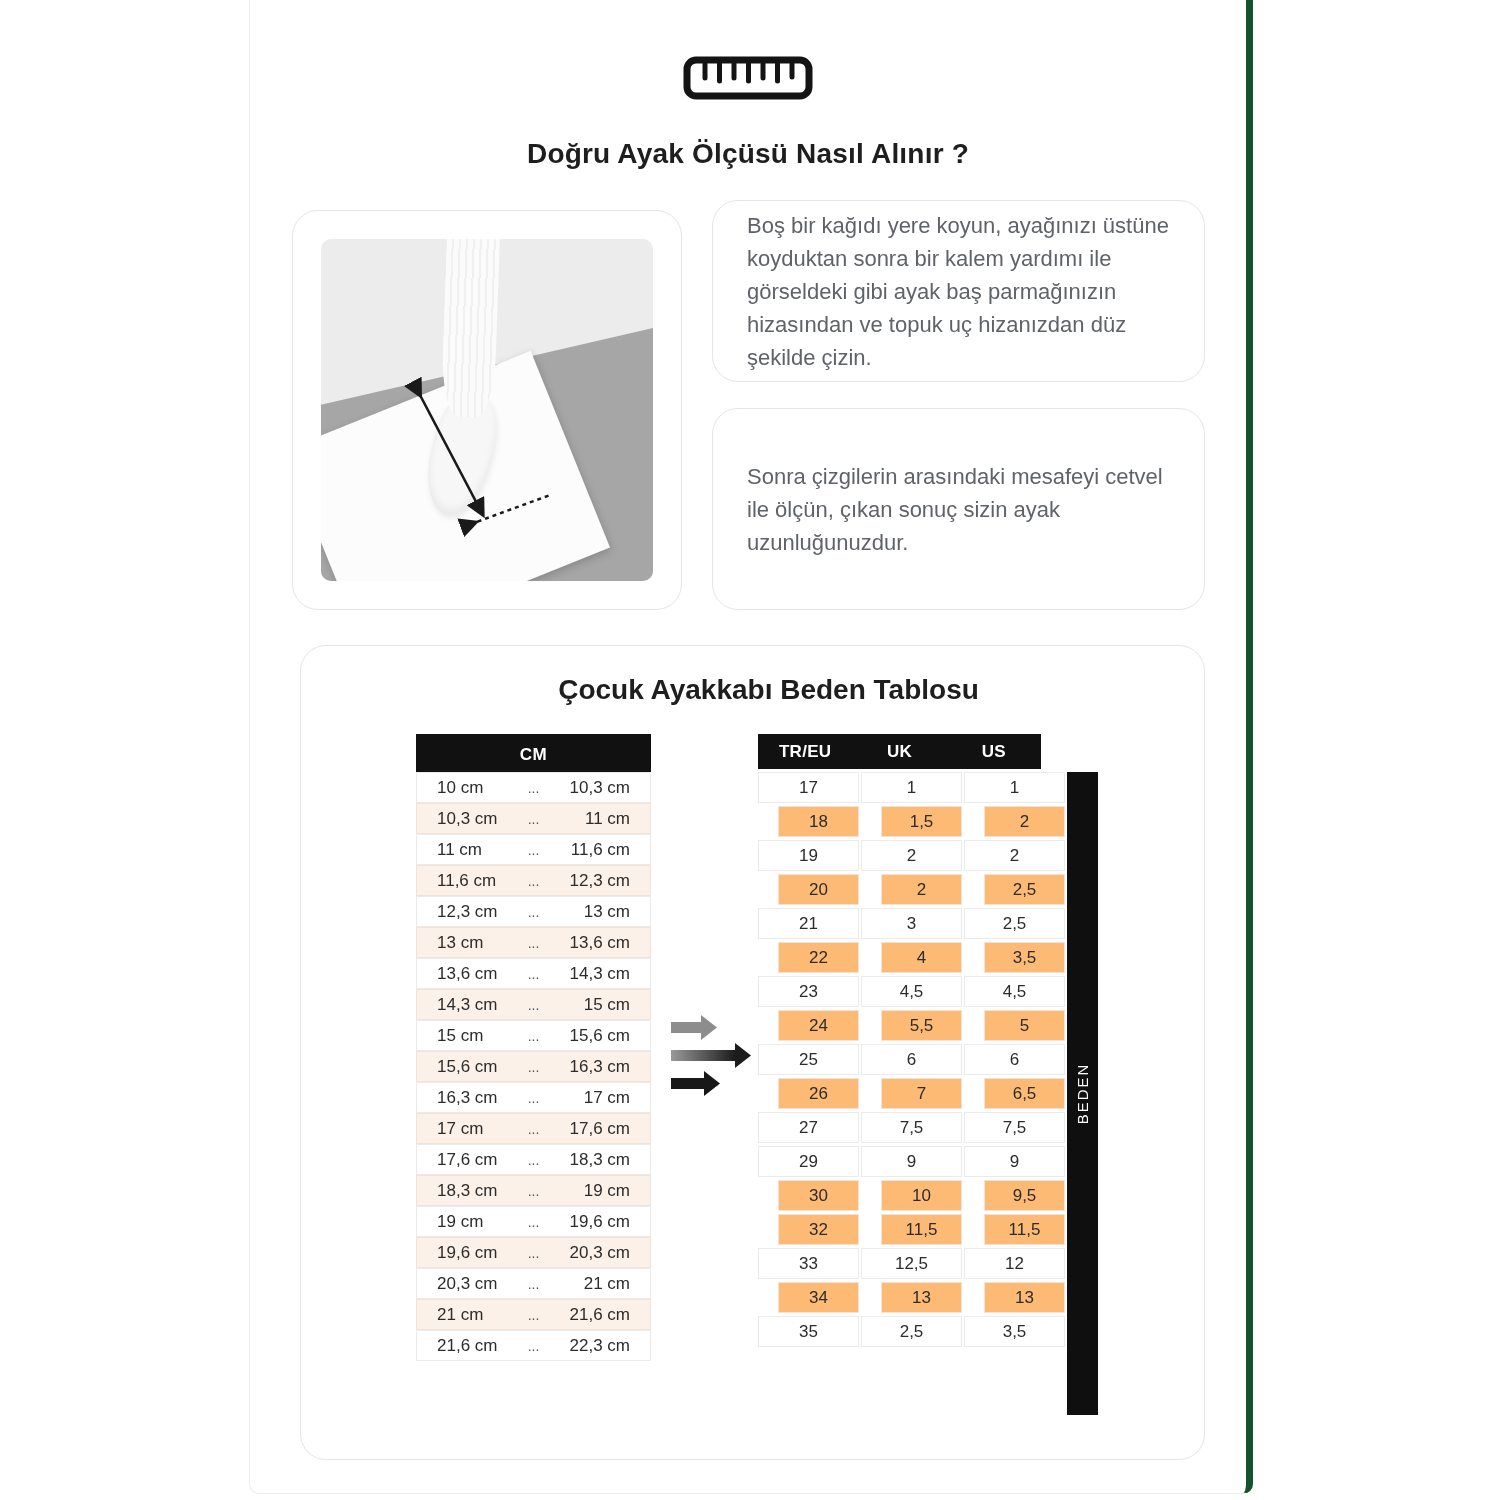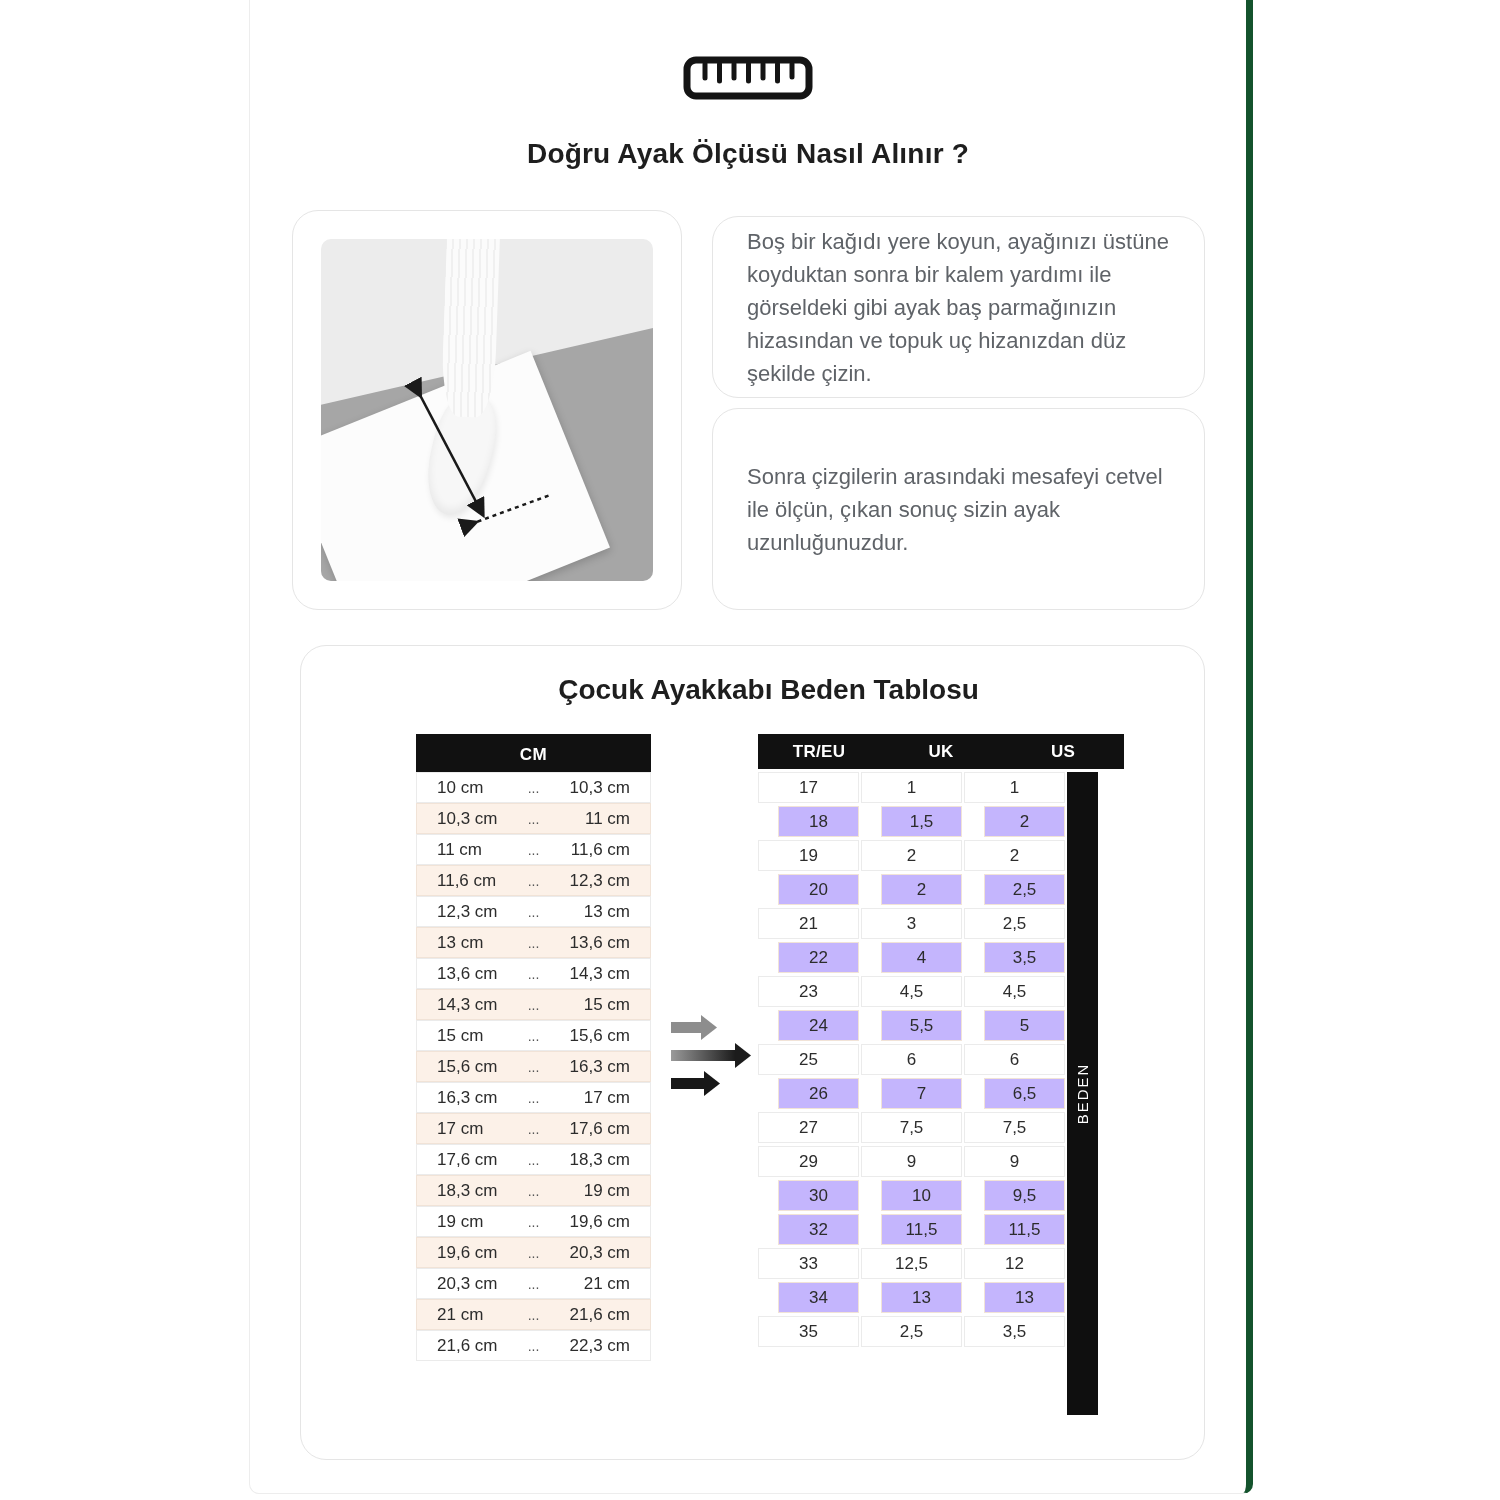--- a/index.html
+++ b/index.html
@@ -44,7 +44,7 @@
     box-shadow:inset 0 -5px 9px rgba(0,0,0,.06), 2px 3px 6px rgba(0,0,0,.08);
   }
   .measure{position:absolute;left:0;top:0;width:100%;height:100%;}
-  .card-text1{left:462px;top:216px;width:493px;height:182px;}
+  .card-text1{left:462px;top:200px;width:493px;height:182px;}
   .card-text2{left:462px;top:408px;width:493px;height:202px;}
   .card-text1 p,.card-text2 p{
     margin:0;font-size:22px;line-height:33px;color:#5f6368;

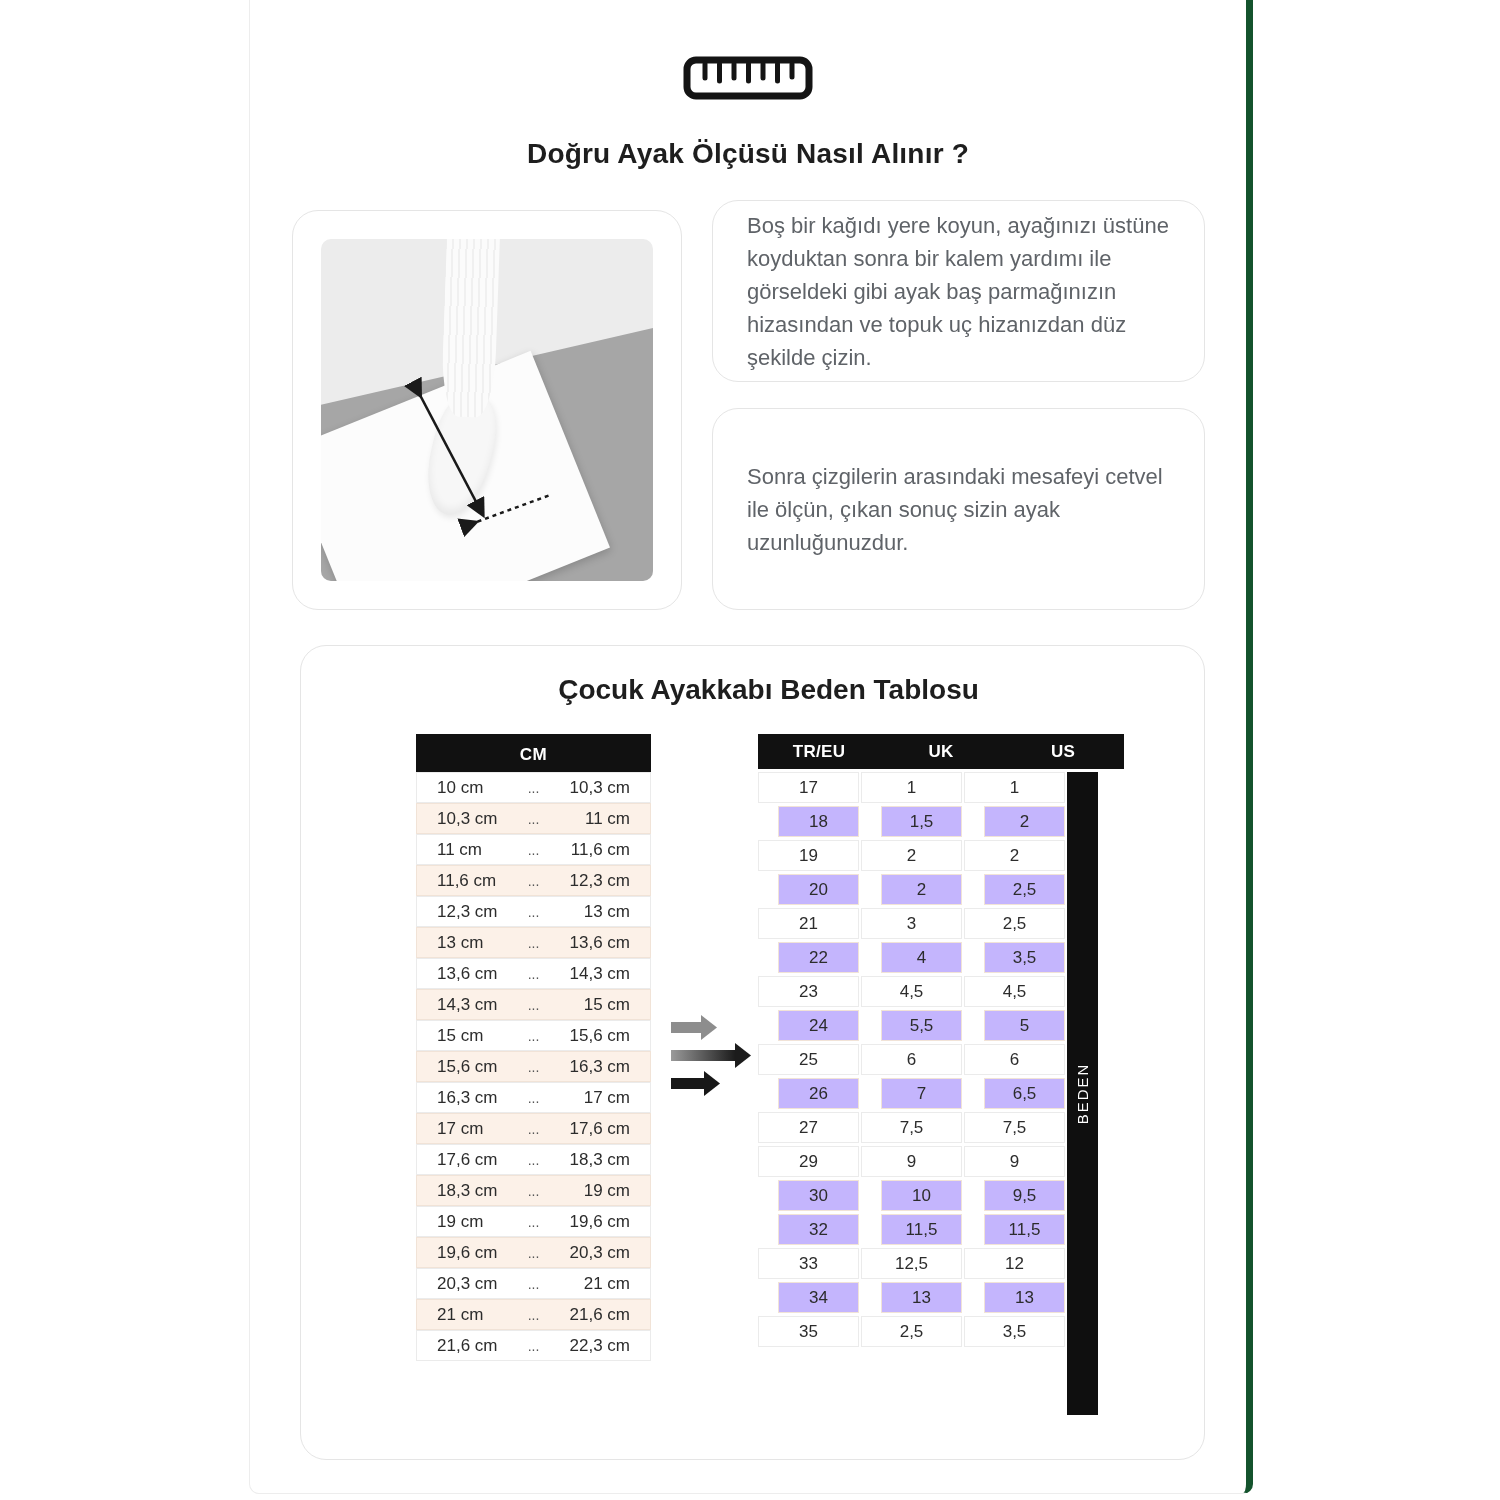--- a/index.html
+++ b/index.html
@@ -70,7 +70,7 @@
   .cm-dots{width:10%;text-align:center;font-size:14px;color:#555;}
   .cm-to{width:45%;text-align:right;padding-right:20px;box-sizing:border-box;}
   .sz-header{
-    position:absolute;left:457px;top:88px;width:366px;height:35px;background:#111;display:flex;box-sizing:border-box;
+    position:absolute;left:457px;top:88px;width:283px;height:35px;background:#111;display:flex;box-sizing:border-box;
   }
   .sz-header span{
     flex:1;color:#fff;display:flex;align-items:center;justify-content:center;

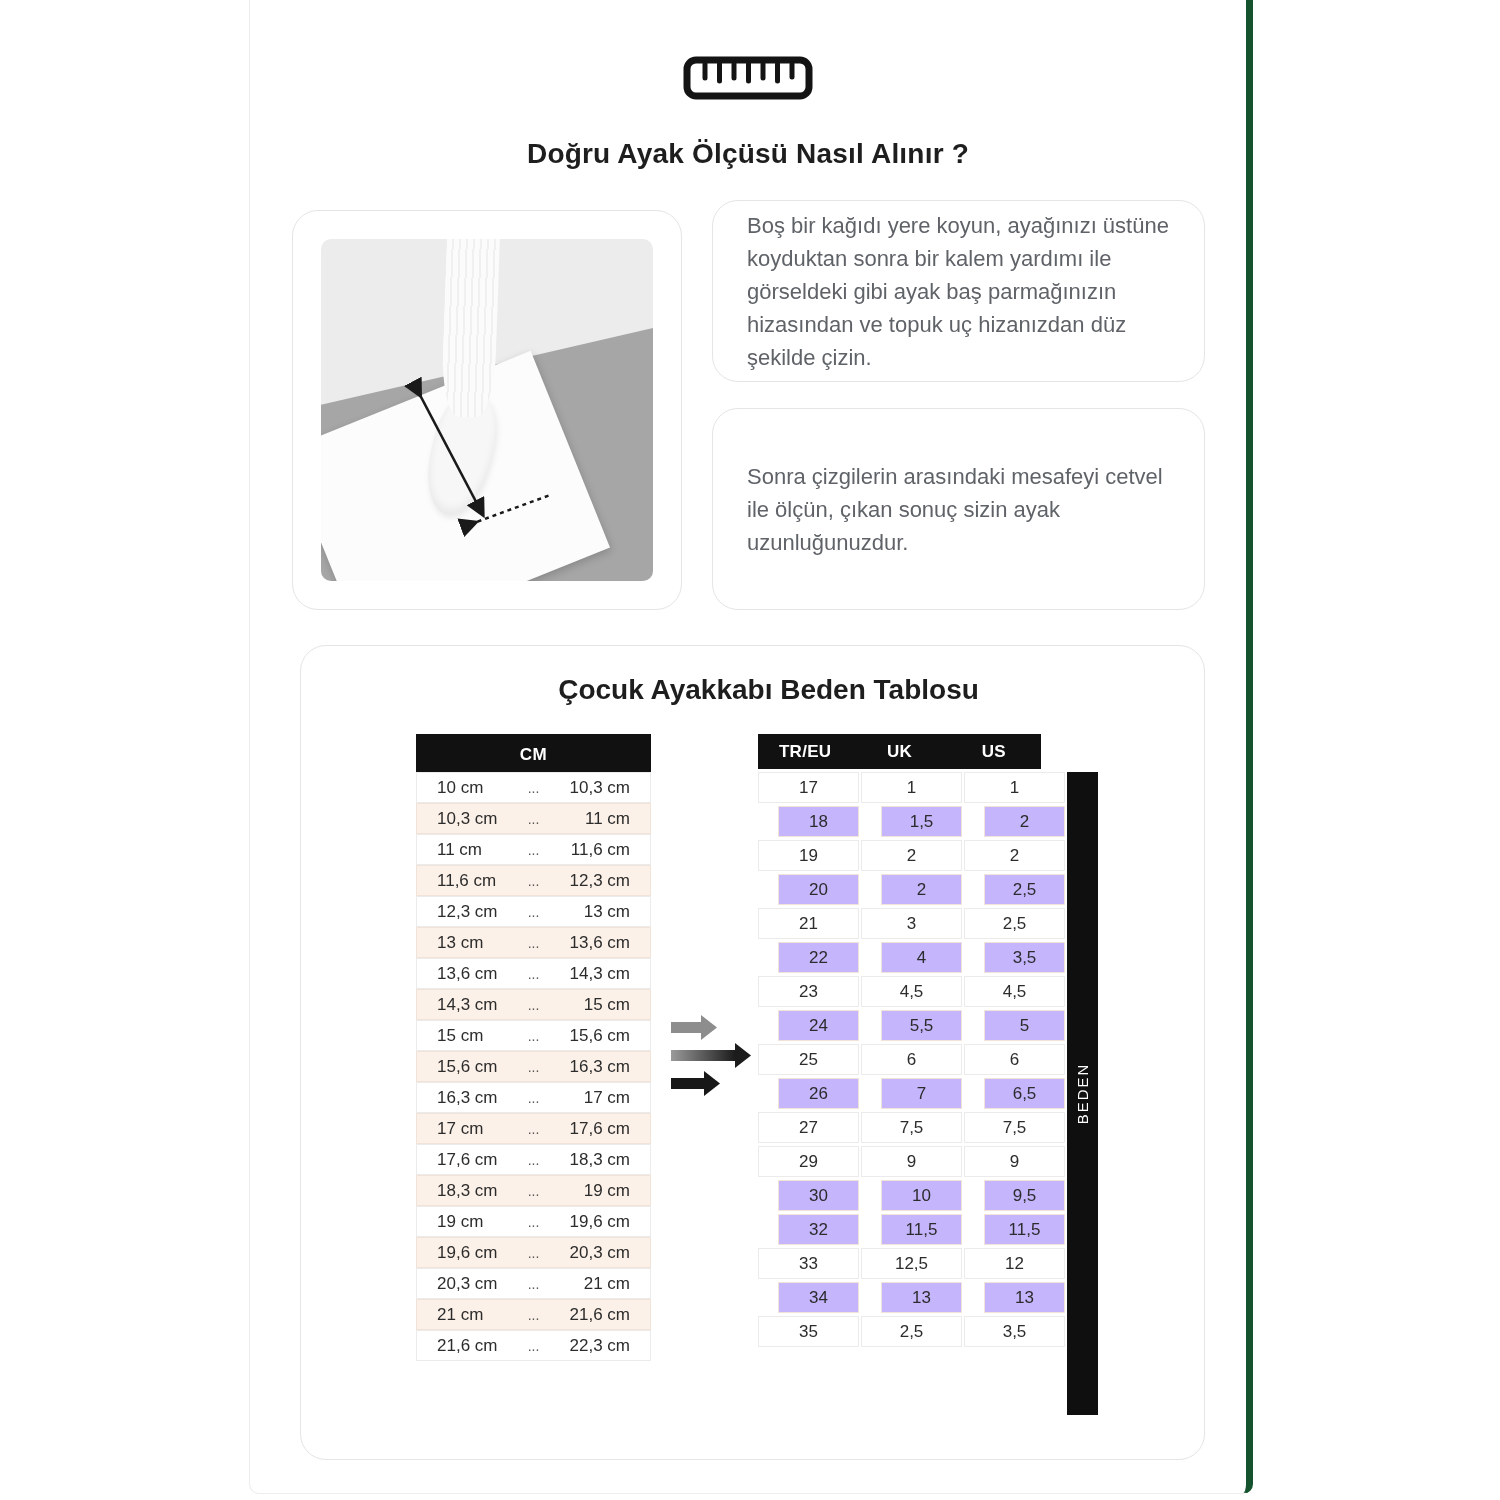--- a/index.html
+++ b/index.html
@@ -83,7 +83,7 @@
     display:flex;align-items:center;justify-content:center;font-size:17px;font-weight:500;color:#2c2c2c;
   }
   .sz-cell:last-child{margin-right:0;}
-  .sz-row.alt .sz-cell{background:#c4b5fd;border-color:#f1e3d7;margin-left:20px;}
+  .sz-row.alt .sz-cell{background:#fdba74;border-color:#f1e3d7;margin-left:20px;}
   .beden-bar{
     position:absolute;left:766px;top:126px;width:31px;height:643px;background:#0f0f0f;
     display:flex;align-items:center;justify-content:center;

